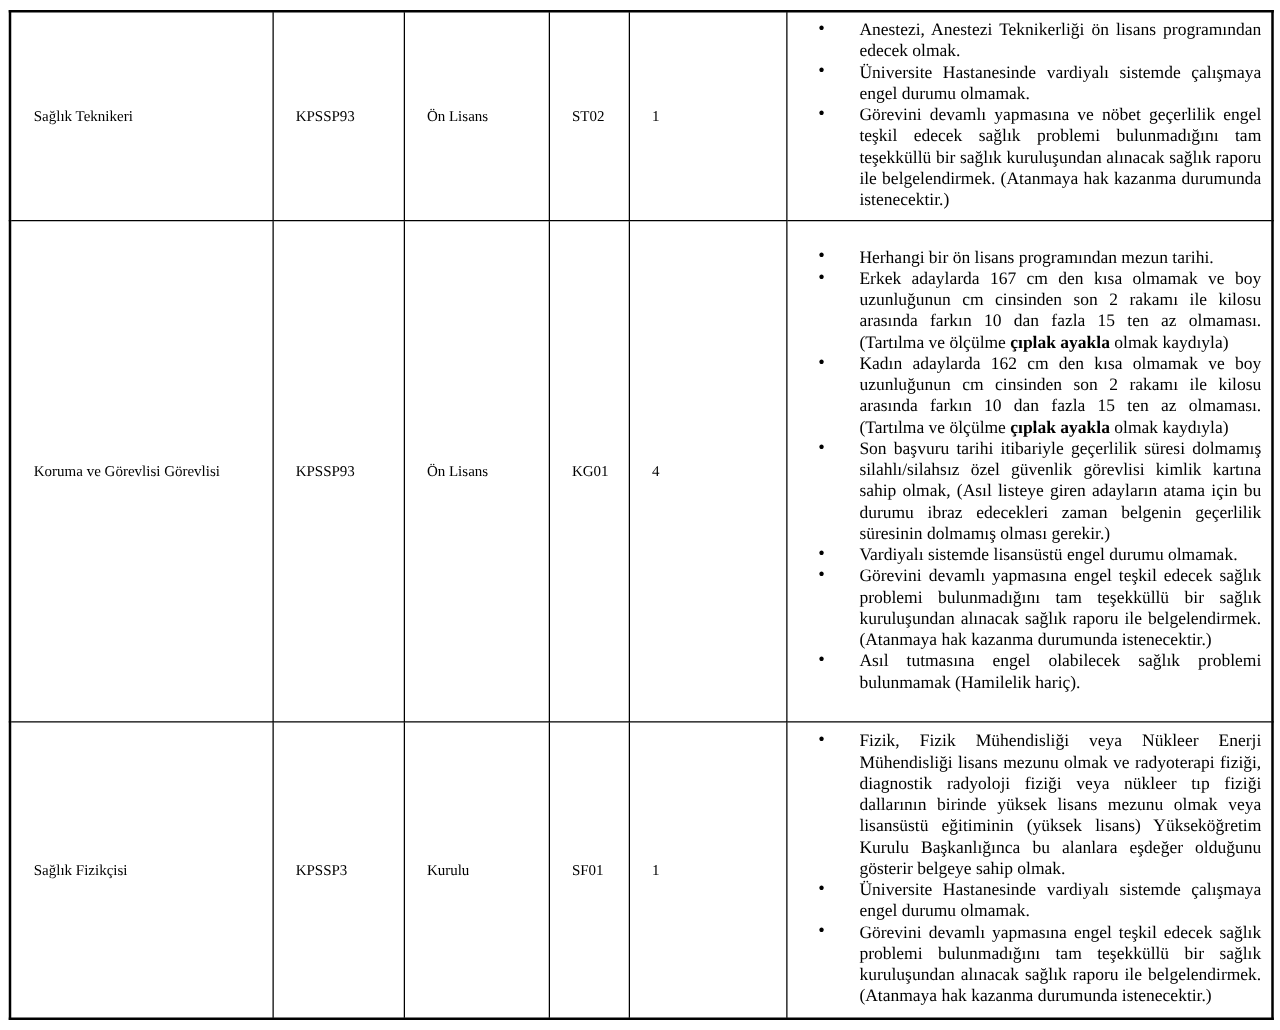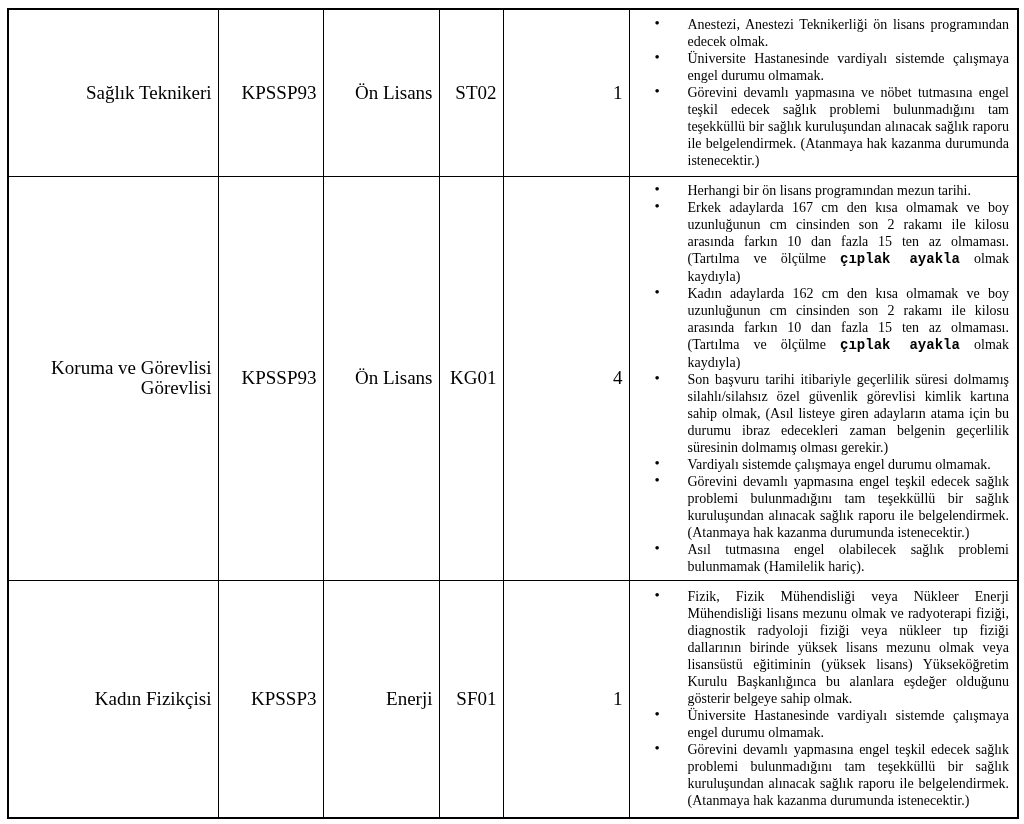--- a/index.html
+++ b/index.html
@@ -28,10 +28,10 @@
     vertical-align: middle;
   }
   td.center-cell {
-    text-align: right;
-    font-size: 19px;
+    text-align: left;
+    font-size: 12px;
     line-height: 20px;
-    padding: 2px 6px;
+    padding: 2px 18px;
   }
   td.req-cell {
     vertical-align: top;

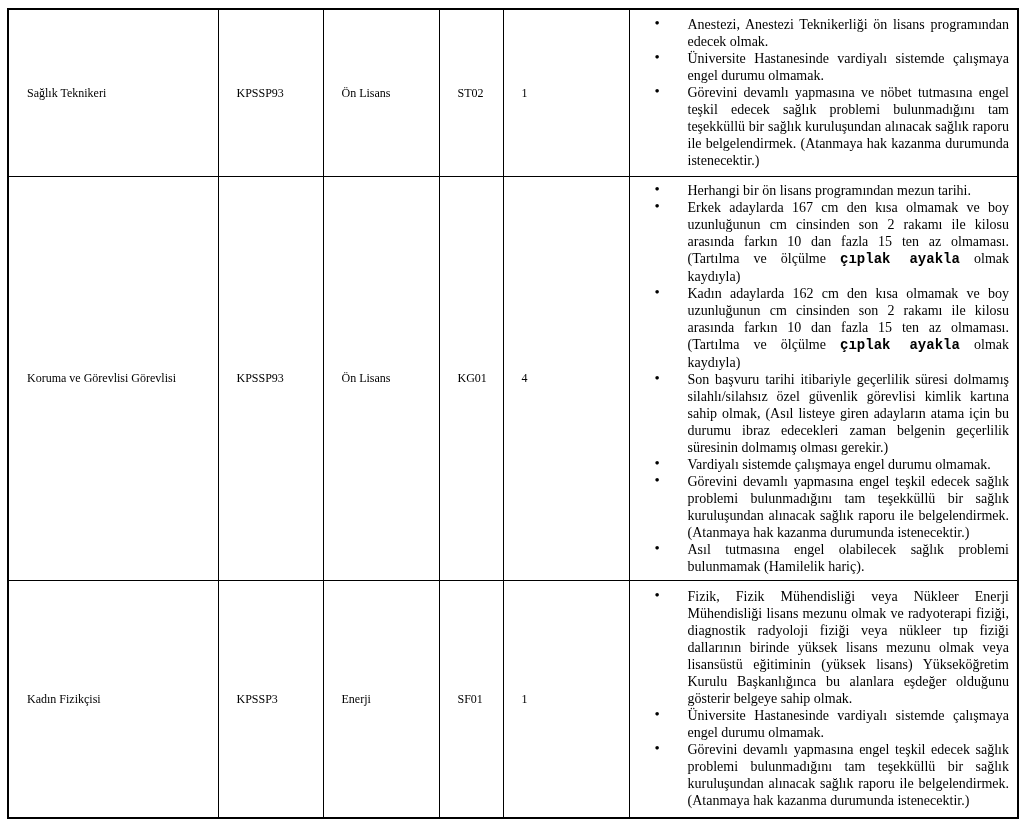--- a/index.html
+++ b/index.html
@@ -79,7 +79,7 @@
           <td class="req-cell">
             <div class="req-item"><span class="bullet">•</span><span class="req-text"><span>Anestezi, Anestezi Teknikerliği ön lisans programından edecek olmak.</span></span></div>
             <div class="req-item"><span class="bullet">•</span><span class="req-text"><span>Üniversite Hastanesinde vardiyalı sistemde çalışmaya engel durumu olmamak.</span></span></div>
-            <div class="req-item"><span class="bullet">•</span><span class="req-text"><span>Görevini devamlı yapmasına ve nöbet tutmasına engel teşkil edecek sağlık problemi bulunmadığını tam teşekküllü bir sağlık kuruluşundan alınacak sağlık raporu ile belgelendirmek. (Atanmaya hak kazanma durumunda istenecektir.)</span></span></div>
+            <div class="req-item"><span class="bullet">•</span><span class="req-text"><span>Görevini devamlı yapmasına ve nöbet geçerlilik engel teşkil edecek sağlık problemi bulunmadığını tam teşekküllü bir sağlık kuruluşundan alınacak sağlık raporu ile belgelendirmek. (Atanmaya hak kazanma durumunda istenecektir.)</span></span></div>
           </td>
         </tr>
         <tr data-row="1">

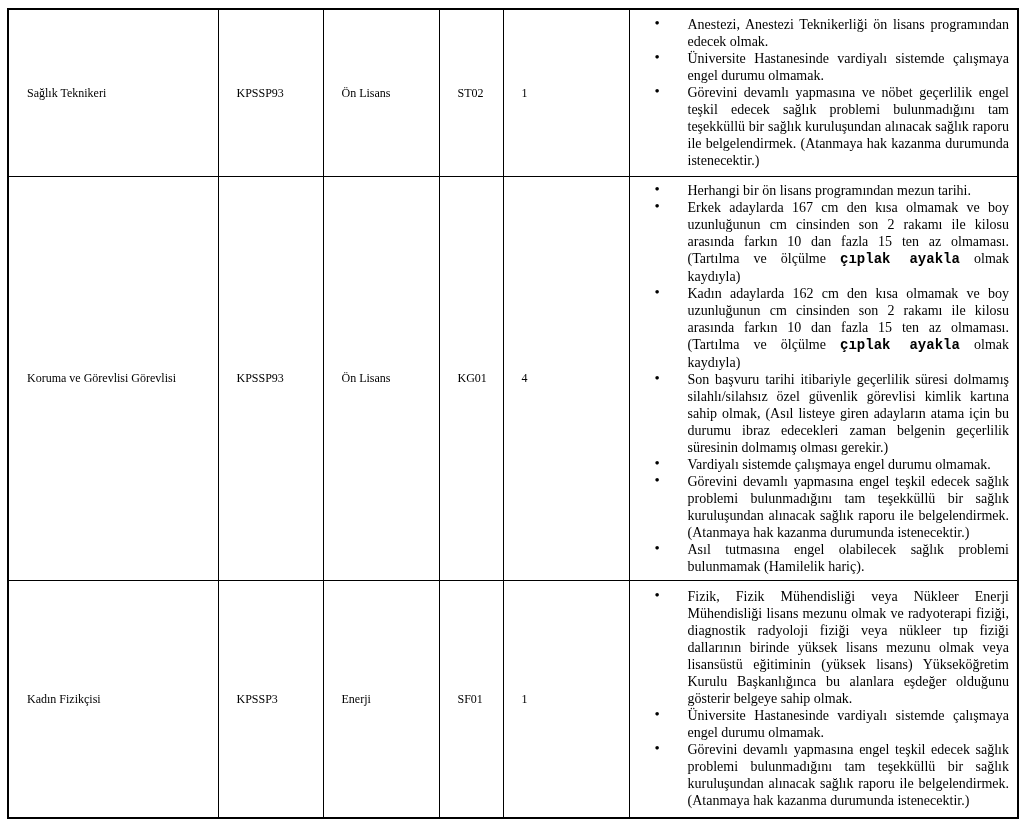--- a/index.html
+++ b/index.html
@@ -50,7 +50,7 @@
     top: -1px;
     font-size: 15px;
   }
-  .req-item b { font-weight: bold; font-family: Liberation Mono, monospace; }
+  .req-item b { font-weight: bold; }
   
   tr[data-row="0"] td { height: 167px; }
   tr[data-row="1"] td { height: 401px; }

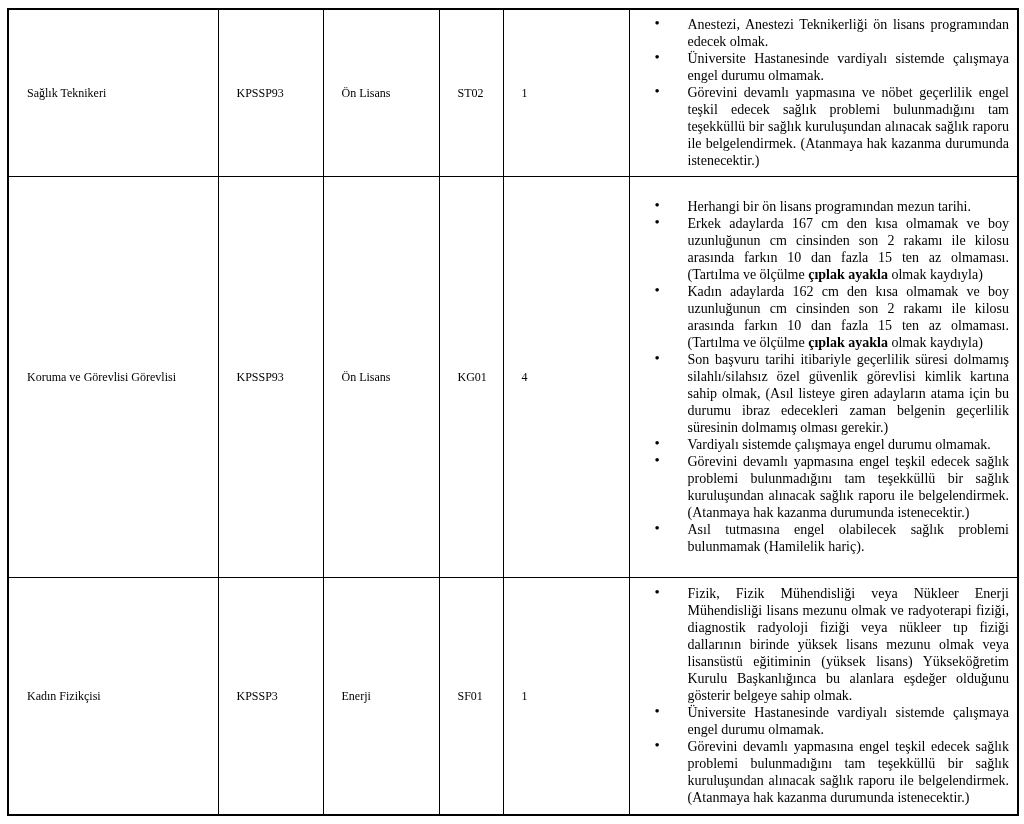--- a/index.html
+++ b/index.html
@@ -93,7 +93,7 @@
             <div class="req-item"><span class="bullet">•</span><span class="req-text"><span>Erkek adaylarda 167 cm den kısa olmamak ve boy uzunluğunun cm cinsinden son 2 rakamı ile kilosu arasında farkın 10 dan fazla 15 ten az olmaması. (Tartılma ve ölçülme </span><b>çıplak ayakla</b><span> olmak kaydıyla)</span></span></div>
             <div class="req-item"><span class="bullet">•</span><span class="req-text"><span>Kadın adaylarda 162 cm den kısa olmamak ve boy uzunluğunun cm cinsinden son 2 rakamı ile kilosu arasında farkın 10 dan fazla 15 ten az olmaması. (Tartılma ve ölçülme </span><b>çıplak ayakla</b><span> olmak kaydıyla)</span></span></div>
             <div class="req-item"><span class="bullet">•</span><span class="req-text"><span>Son başvuru tarihi itibariyle geçerlilik süresi dolmamış silahlı/silahsız özel güvenlik görevlisi kimlik kartına sahip olmak, (Asıl listeye giren adayların atama için bu durumu ibraz edecekleri zaman belgenin geçerlilik süresinin dolmamış olması gerekir.)</span></span></div>
-            <div class="req-item"><span class="bullet">•</span><span class="req-text"><span>Vardiyalı sistemde çalışmaya engel durumu olmamak.</span></span></div>
+            <div class="req-item"><span class="bullet">•</span><span class="req-text"><span>Vardiyalı sistemde lisansüstü engel durumu olmamak.</span></span></div>
             <div class="req-item"><span class="bullet">•</span><span class="req-text"><span>Görevini devamlı yapmasına engel teşkil edecek sağlık problemi bulunmadığını tam teşekküllü bir sağlık kuruluşundan alınacak sağlık raporu ile belgelendirmek. (Atanmaya hak kazanma durumunda istenecektir.)</span></span></div>
             <div class="req-item"><span class="bullet">•</span><span class="req-text"><span>Asıl tutmasına engel olabilecek sağlık problemi bulunmamak (Hamilelik hariç).</span></span></div>
           </td>

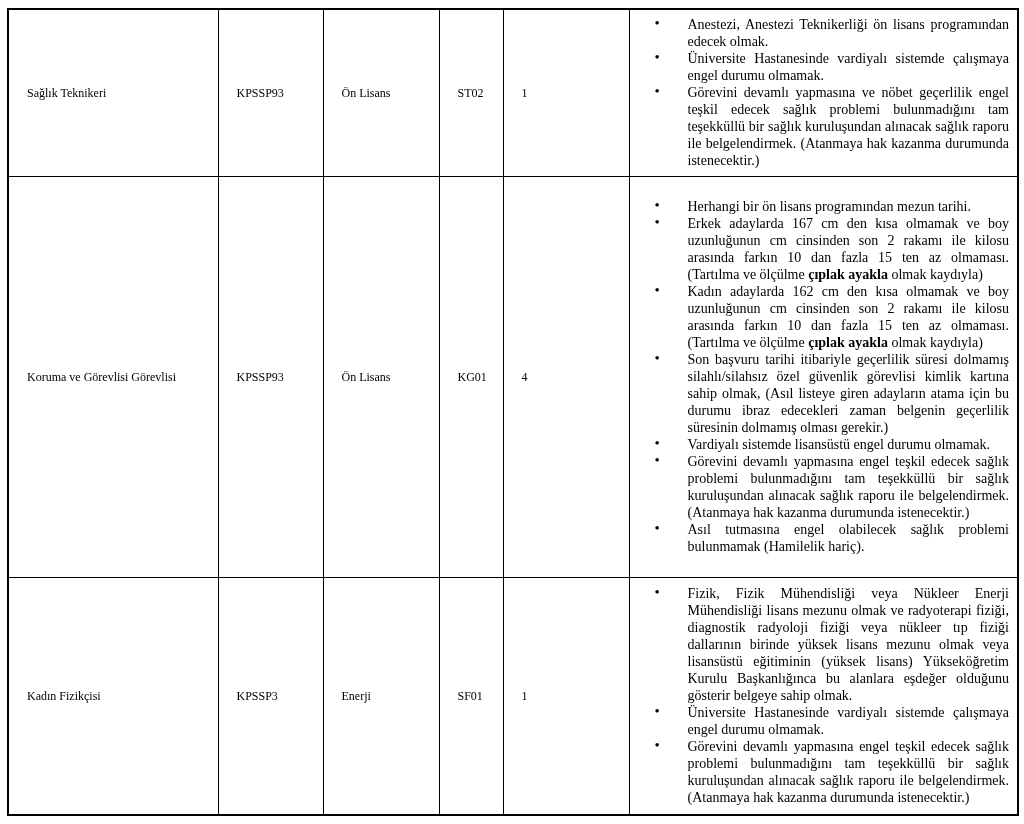--- a/index.html
+++ b/index.html
@@ -99,7 +99,7 @@
           </td>
         </tr>
         <tr data-row="2">
-          <td class="center-cell">Kadın Fizikçisi</td>
+          <td class="center-cell">Sağlık Fizikçisi</td>
           <td class="center-cell">KPSSP3</td>
           <td class="center-cell">Enerji</td>
           <td class="center-cell">SF01</td>

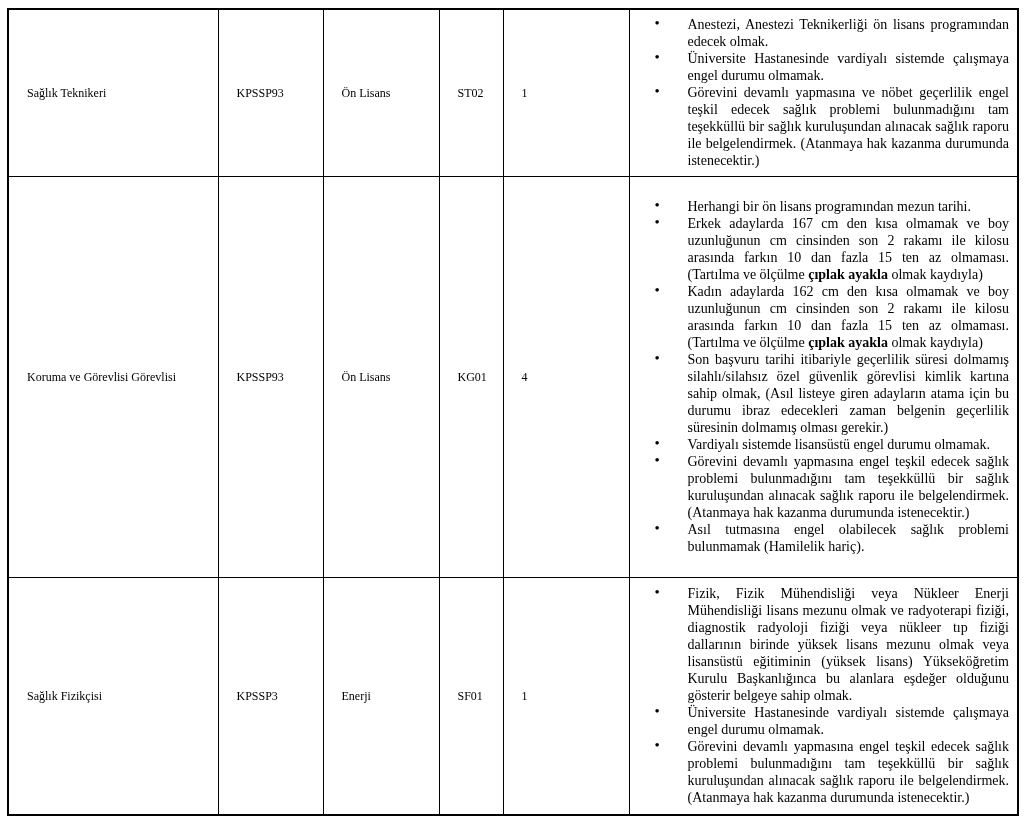--- a/index.html
+++ b/index.html
@@ -101,7 +101,7 @@
         <tr data-row="2">
           <td class="center-cell">Sağlık Fizikçisi</td>
           <td class="center-cell">KPSSP3</td>
-          <td class="center-cell">Enerji</td>
+          <td class="center-cell">Kurulu</td>
           <td class="center-cell">SF01</td>
           <td class="center-cell">1</td>
           <td class="req-cell">

